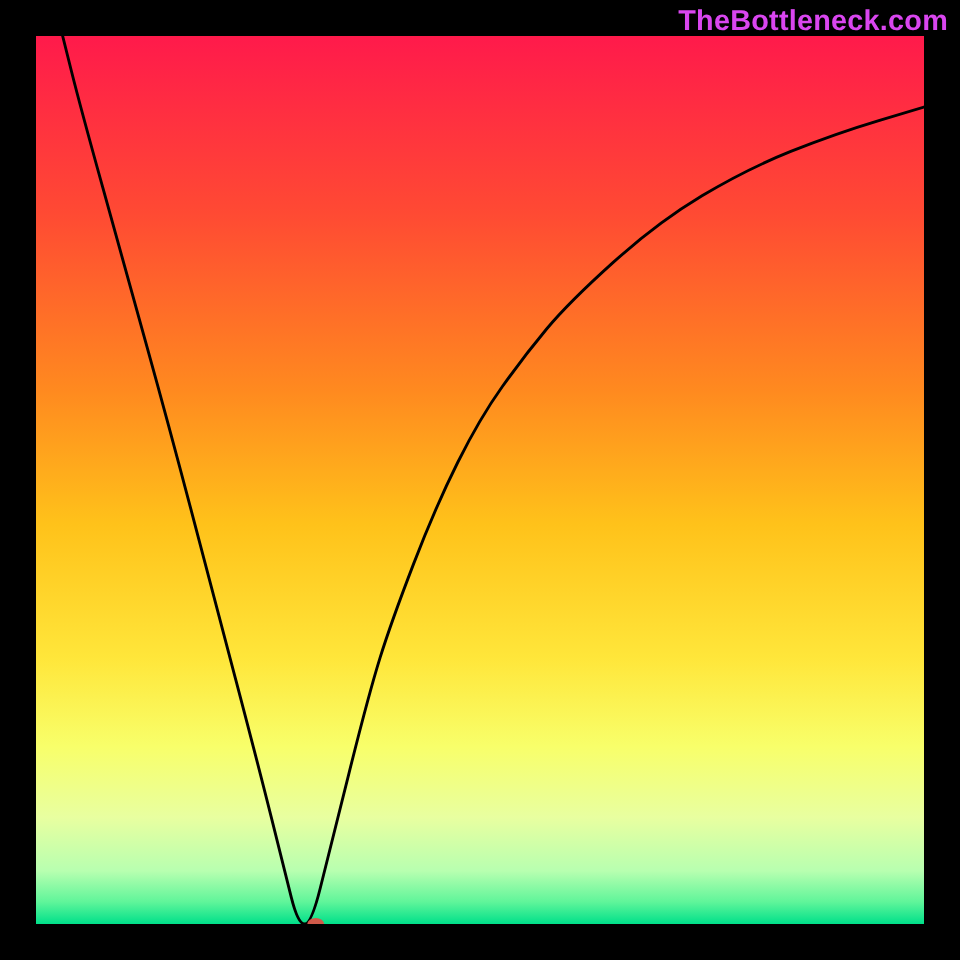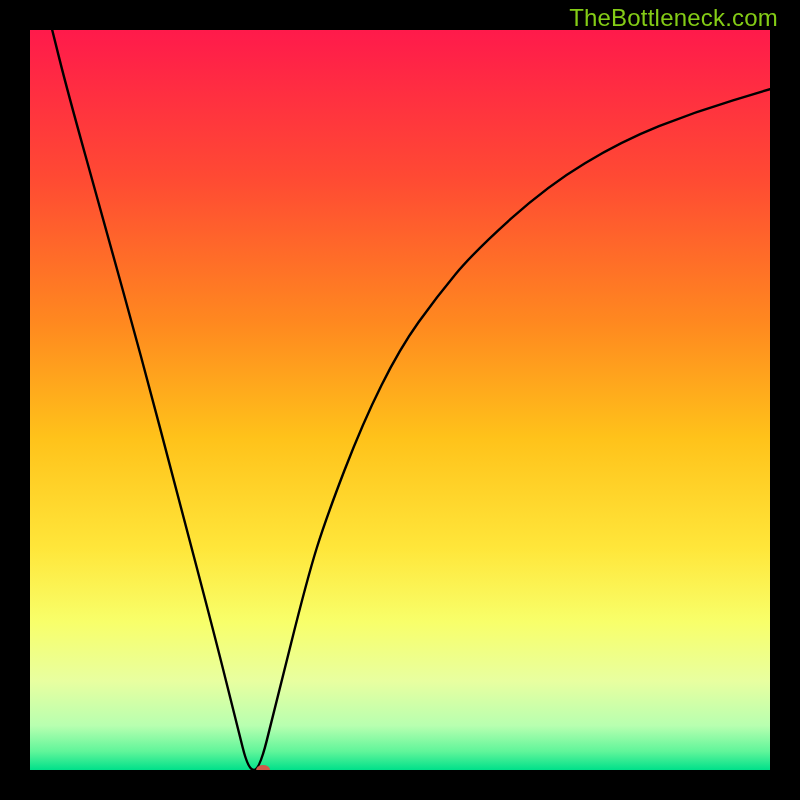--- a/index.html
+++ b/index.html
@@ -30,10 +30,10 @@
   .watermark {
     position: absolute;
     top: 4px;
-    right: 22px;
-    color: #84cc16;
+    right: 10px;
+    color: #d946ef;
     font-size: 24px;
-    font-weight: 400;
+    font-weight: 700;
     letter-spacing: 0.2px;
     user-select: none;
   }

